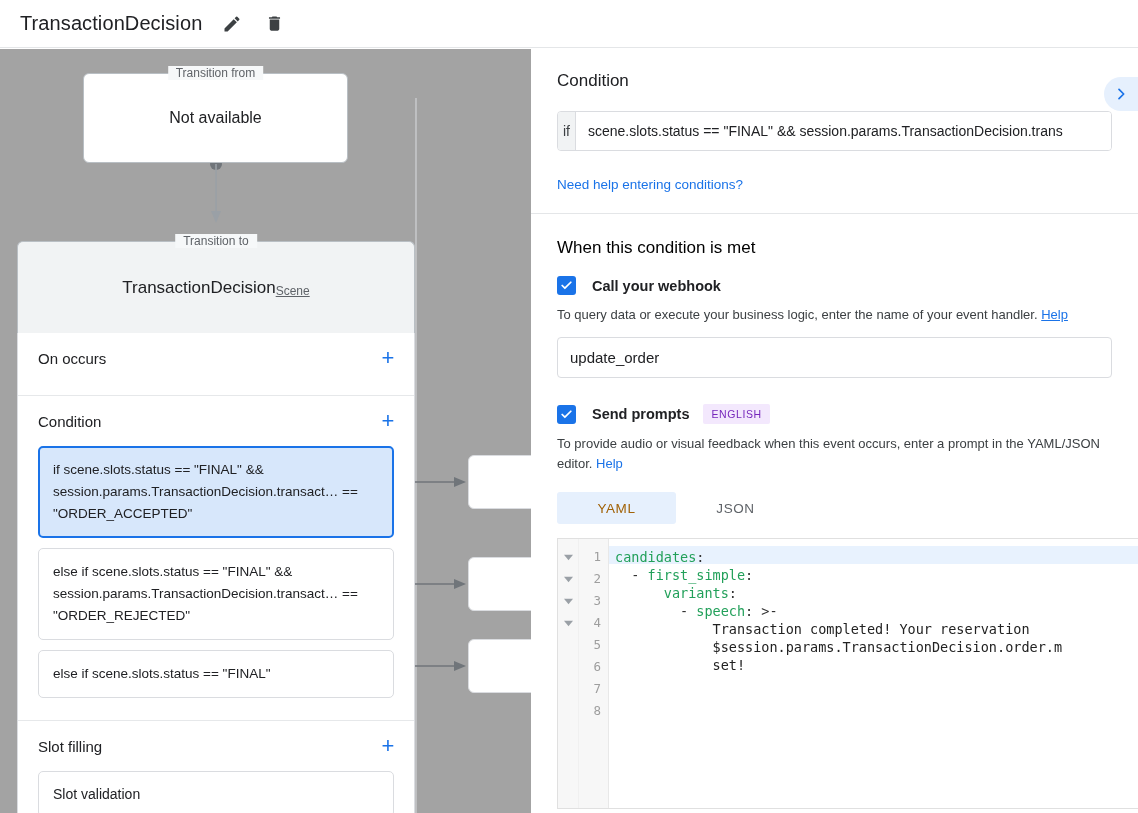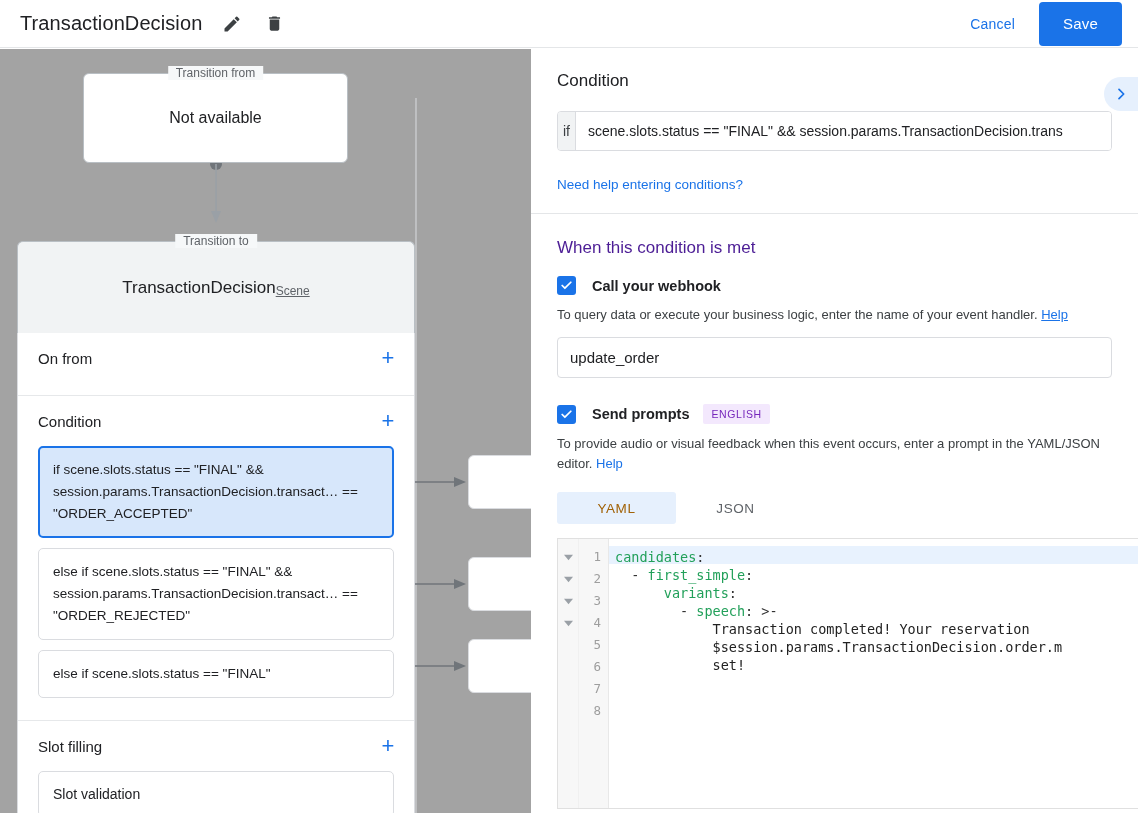--- a/index.html
+++ b/index.html
@@ -228,10 +228,6 @@
       </svg>
     </div>
 
-    <div class="topbar-actions">
-      <button class="btn-cancel">Cancel</button>
-      <button class="btn-save">Save</button>
-    </div>
   </div>
 
   <div class="canvas">

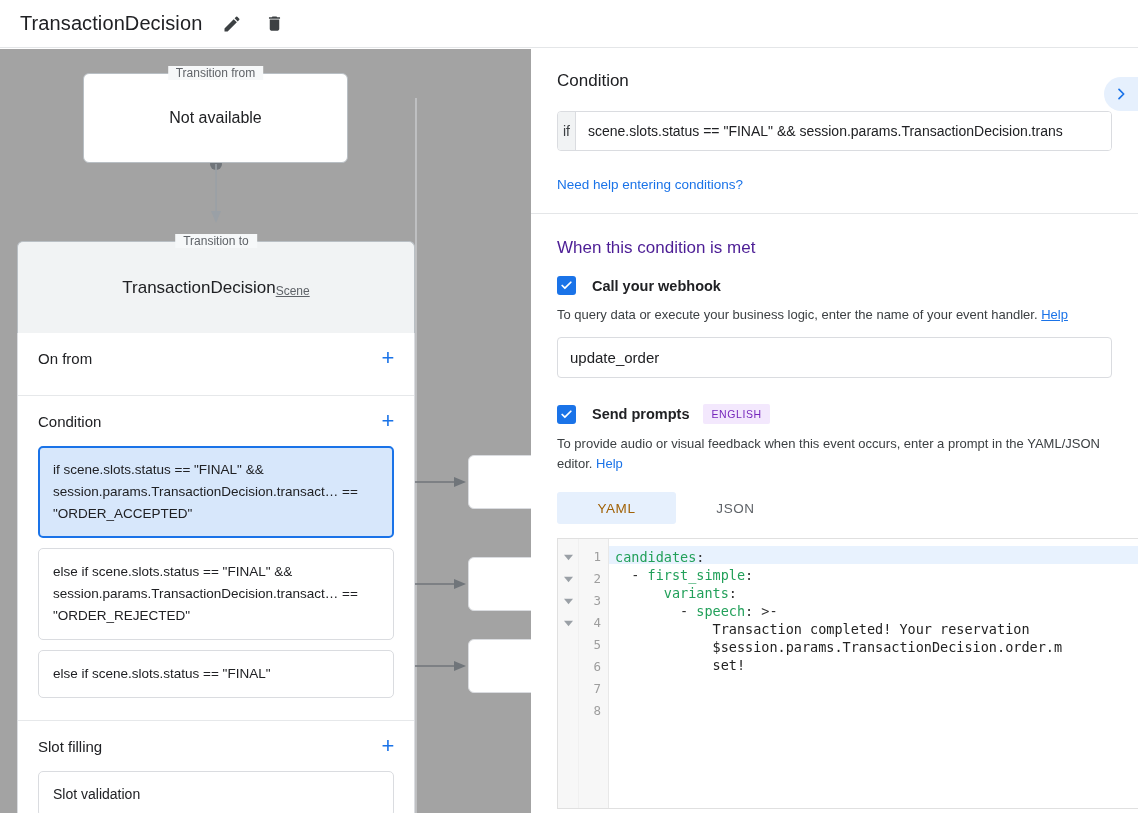--- a/index.html
+++ b/index.html
@@ -148,7 +148,7 @@
   }
   .rp-divider { height: 1px; background: #e4e6e8; margin-top: 20px; }
 
-  .rp-sub { font-size: 17px; color: #4c1d95; margin: 24px 0 18px 0; font-weight: 400; }
+  .rp-sub { font-size: 17px; color: #000000; margin: 24px 0 18px 0; font-weight: 400; }
 
   .chk-row { display: flex; align-items: center; margin-bottom: 10px; }
   .checkbox {

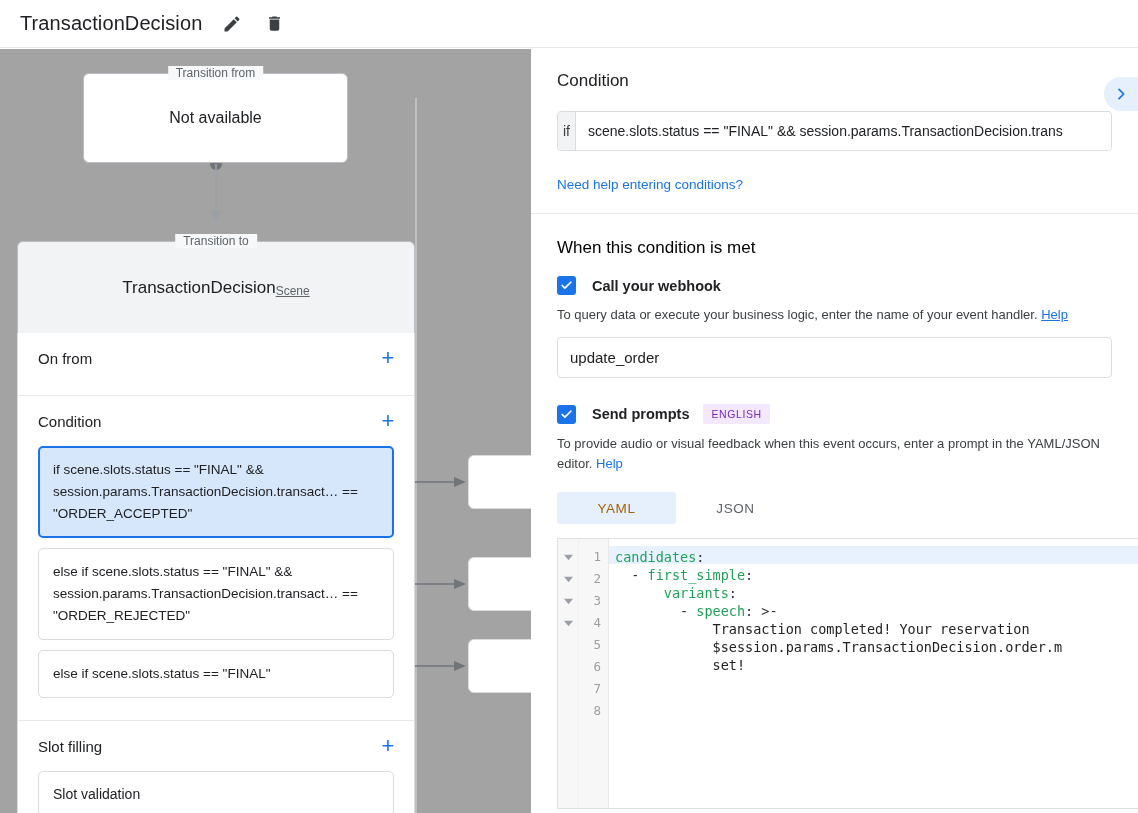--- a/index.html
+++ b/index.html
@@ -273,7 +273,7 @@
 
         <div class="section">
           <div class="section-head">
-            <span class="section-title">On from</span>
+            <span class="section-title">On occurs</span>
             <span class="plus-btn">+</span>
           </div>
         </div>

